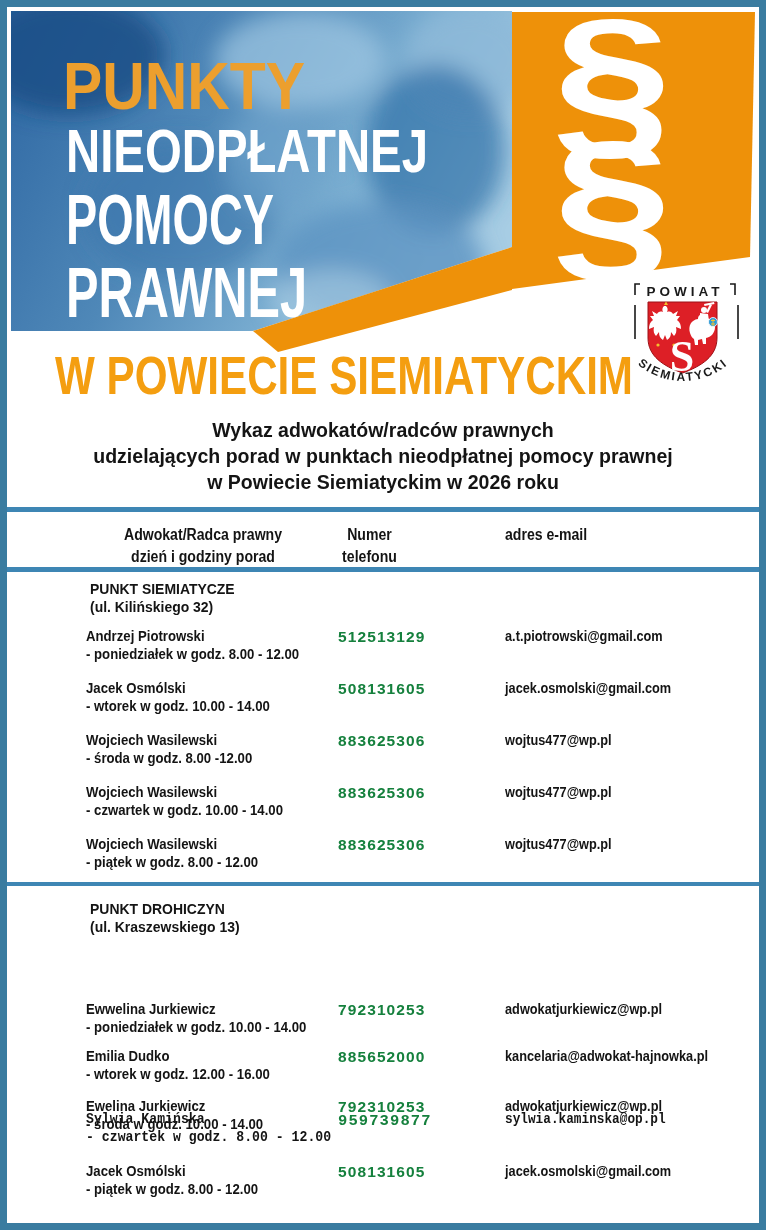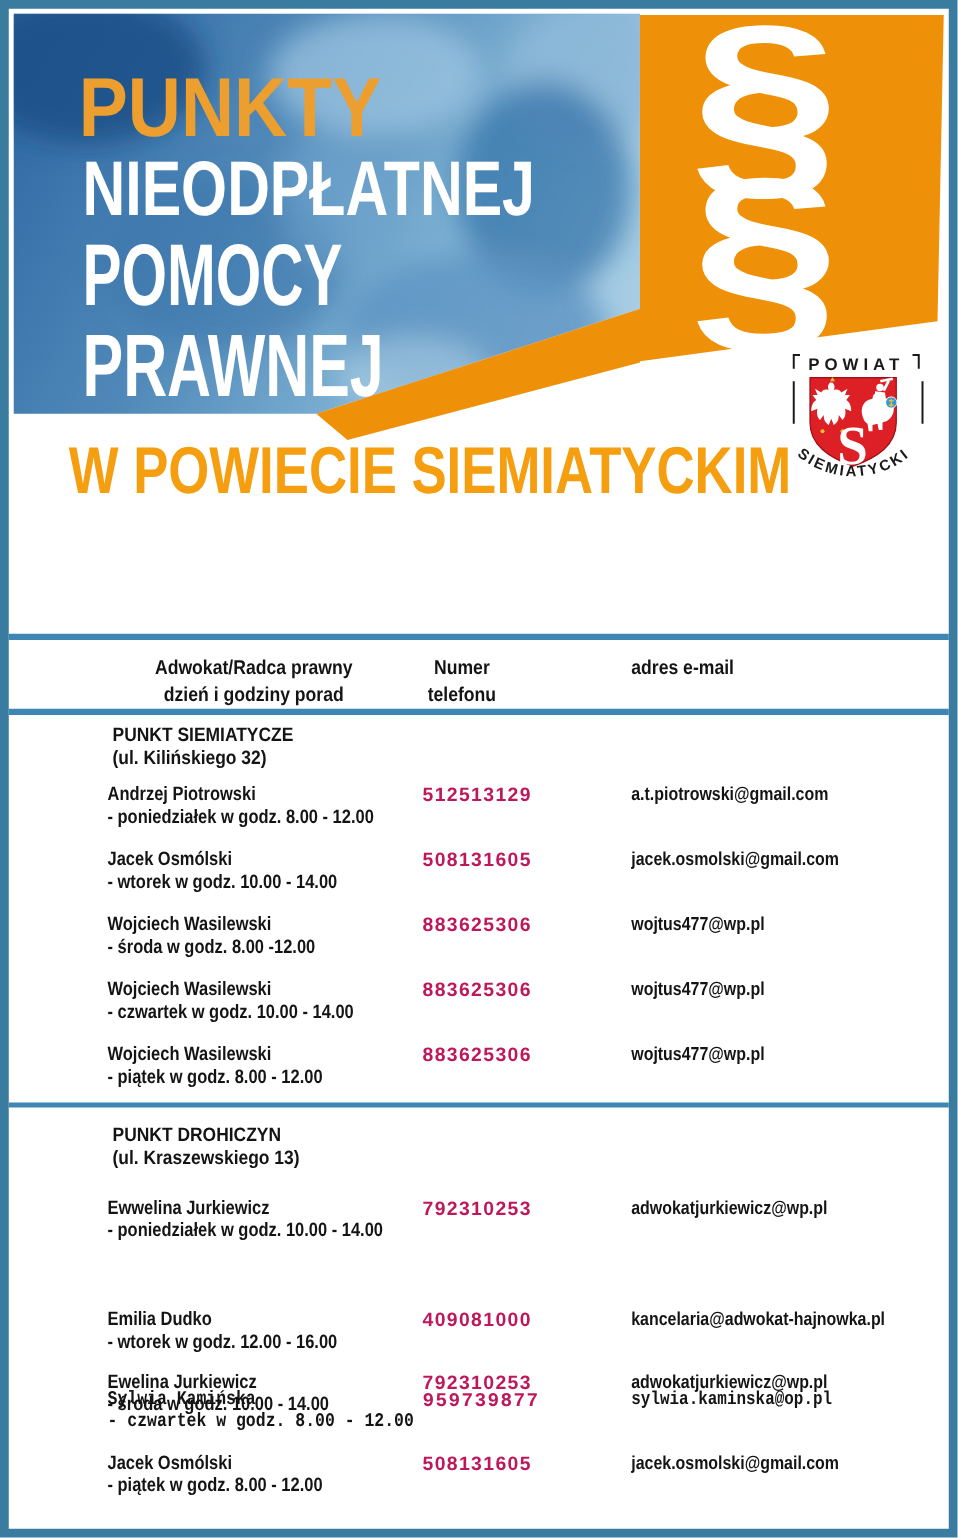--- a/index.html
+++ b/index.html
@@ -140,6 +140,11 @@
     </g>
   </svg>
 
+  <div class="subtitle">
+    <span>Wykaz adwokatów/radców prawnych</span>
+    <span>udzielających porad w punktach nieodpłatnej pomocy prawnej</span>
+    <span>w Powiecie Siemiatyckim w 2026 roku</span>
+  </div>
 
   <div class="bluebar" id="lineA"></div>
   <div class="th center" id="th-col1">

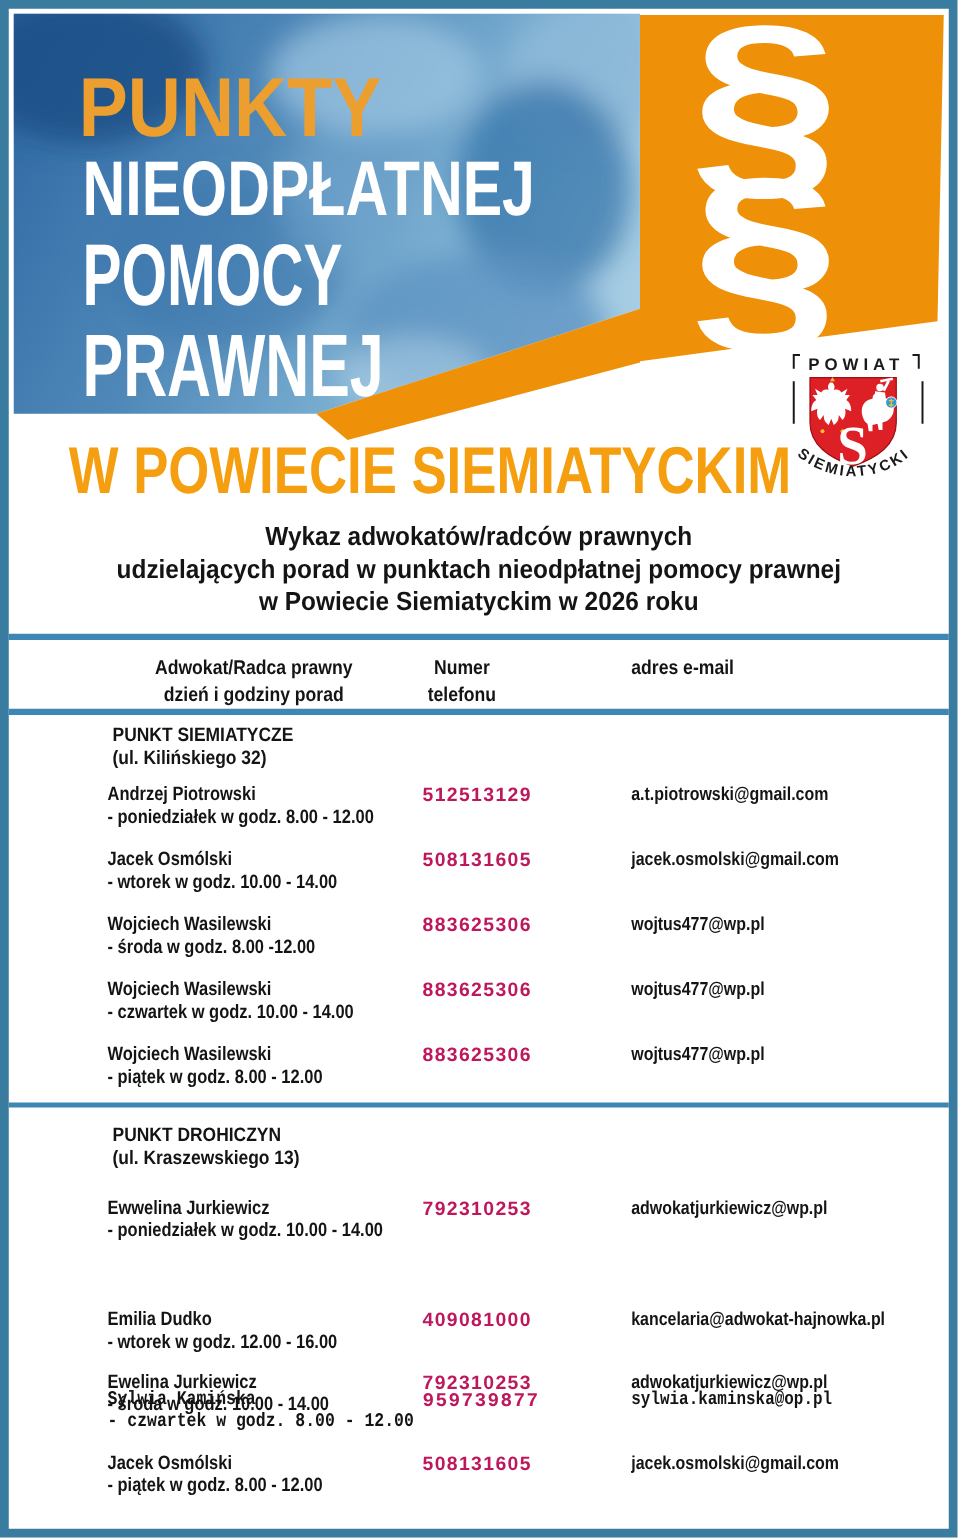--- a/index.html
+++ b/index.html
@@ -43,7 +43,7 @@
     transform:scaleX(.85); transform-origin:0 0; white-space:nowrap;
   }
   .cell-phone {
-    position:absolute; left:338px; top:1px; color:#be185d;
+    position:absolute; left:338px; top:1px; color:#15803d;
     font-weight:bold; font-size:15.5px; letter-spacing:1.1px; white-space:nowrap;
   }
   .cell-email {

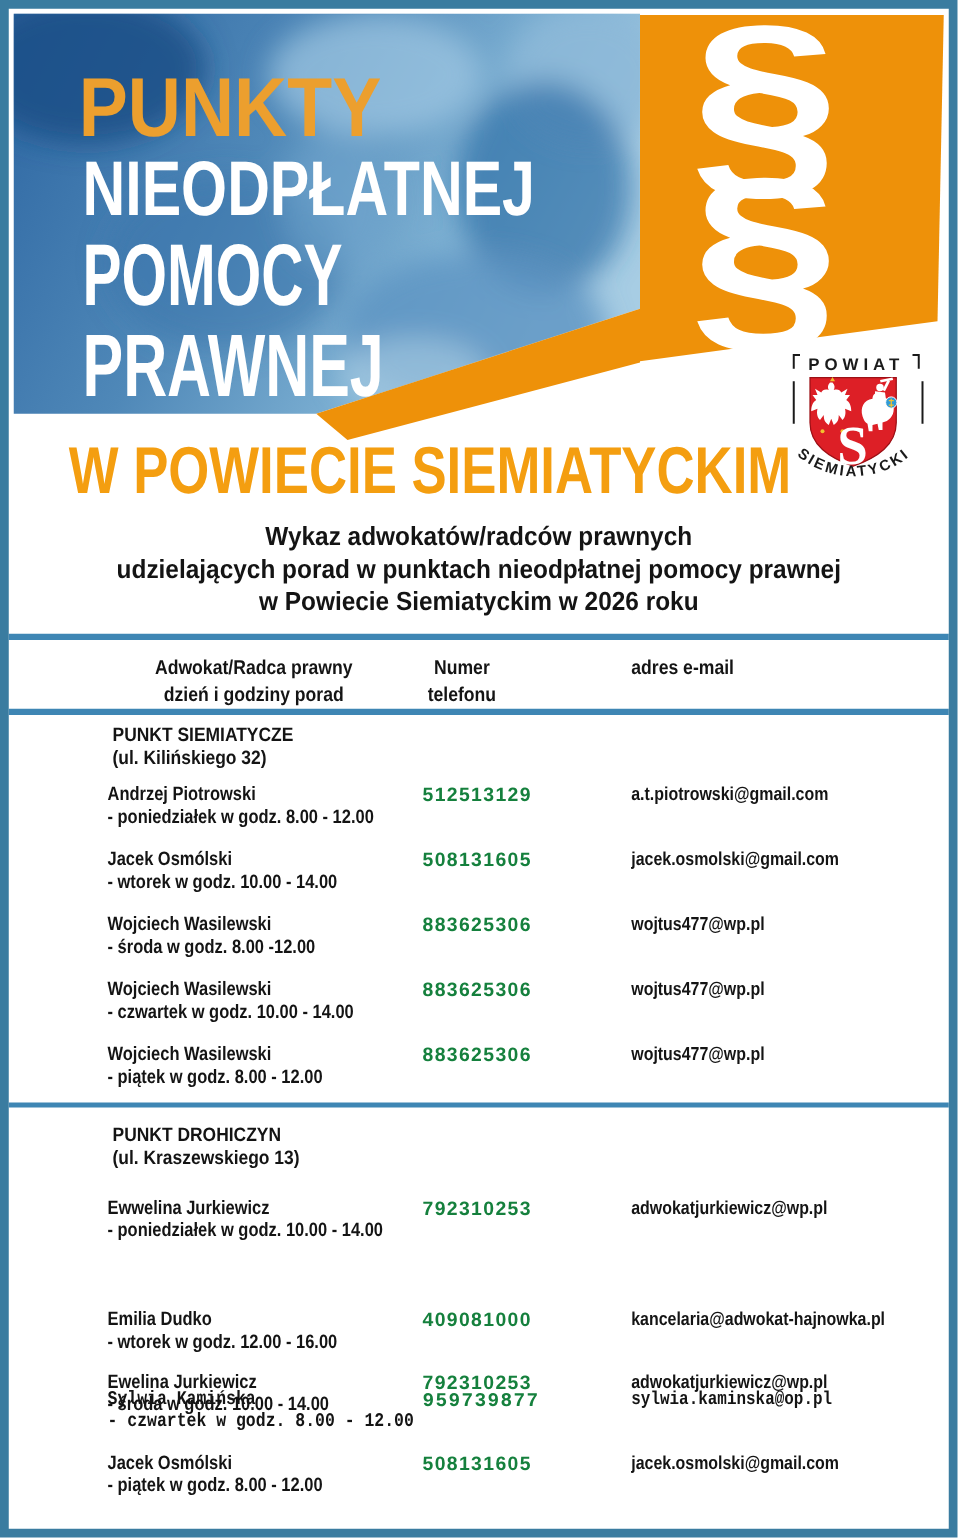--- a/index.html
+++ b/index.html
@@ -218,7 +218,7 @@
   </div>
   <div>
 
-      <div class="trow" style="top: 958px;">
+      <div class="trow" style="top: 1000px;">
         <div class="cell-lawyer">
           <div>Ewwelina Jurkiewicz</div>
           <div>- poniedziałek w godz. 10.00 - 14.00</div>

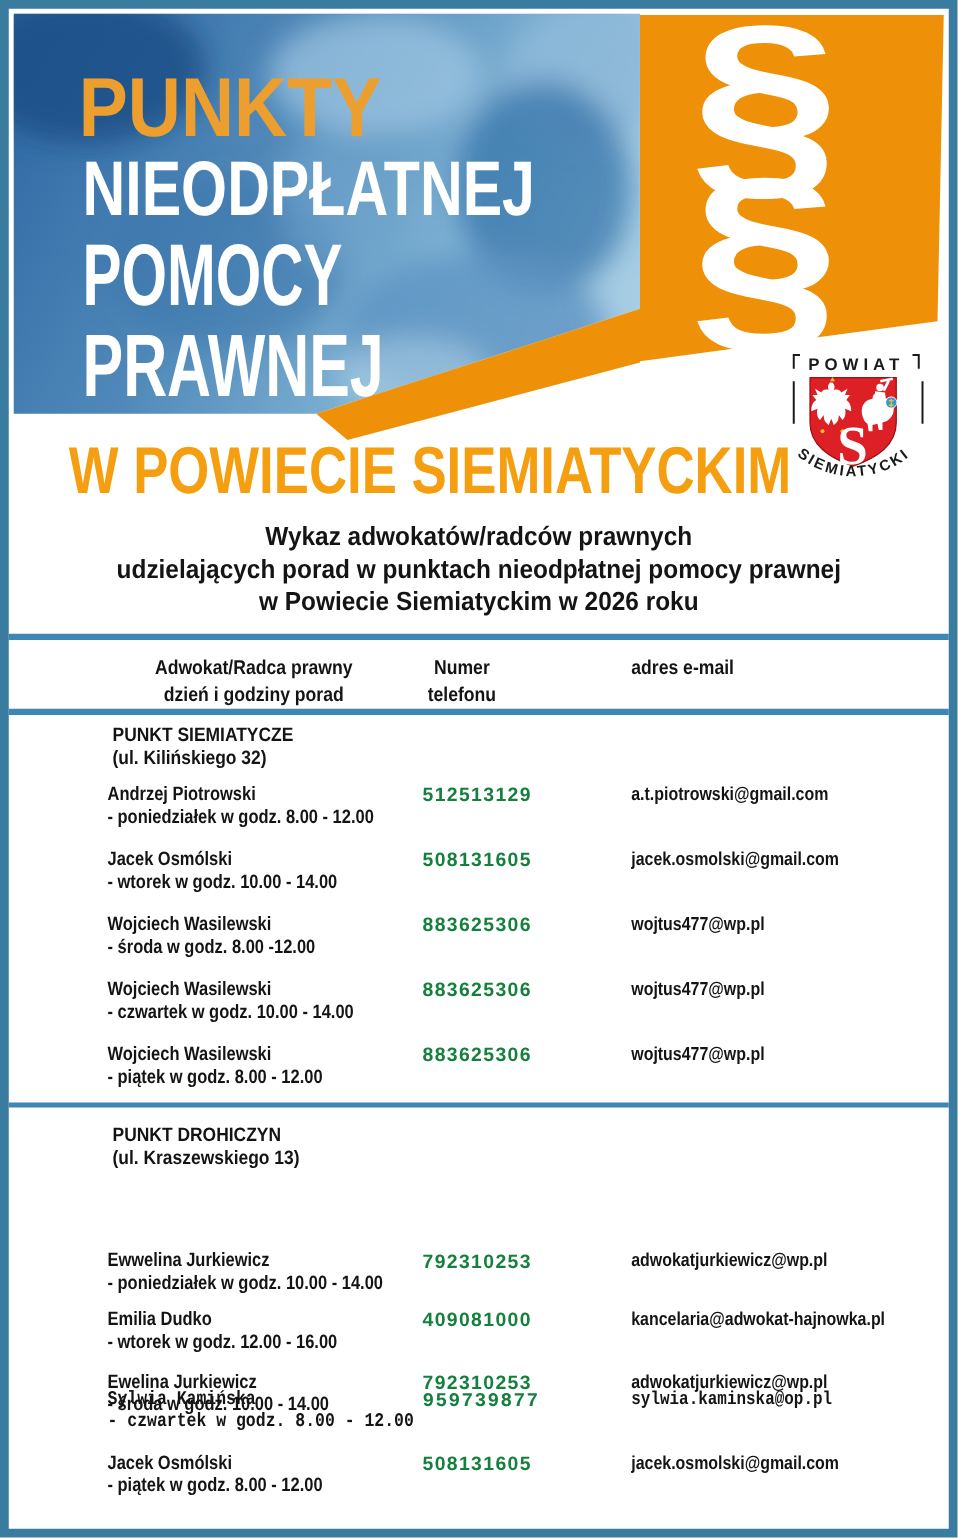--- a/index.html
+++ b/index.html
@@ -232,7 +232,7 @@
           <div>Emilia Dudko</div>
           <div>- wtorek w godz. 12.00 - 16.00</div>
         </div>
-        <div class="cell-phone">409081000</div>
+        <div class="cell-phone">885652000</div>
         <div class="cell-email">kancelaria@adwokat-hajnowka.pl</div>
       </div>
 

